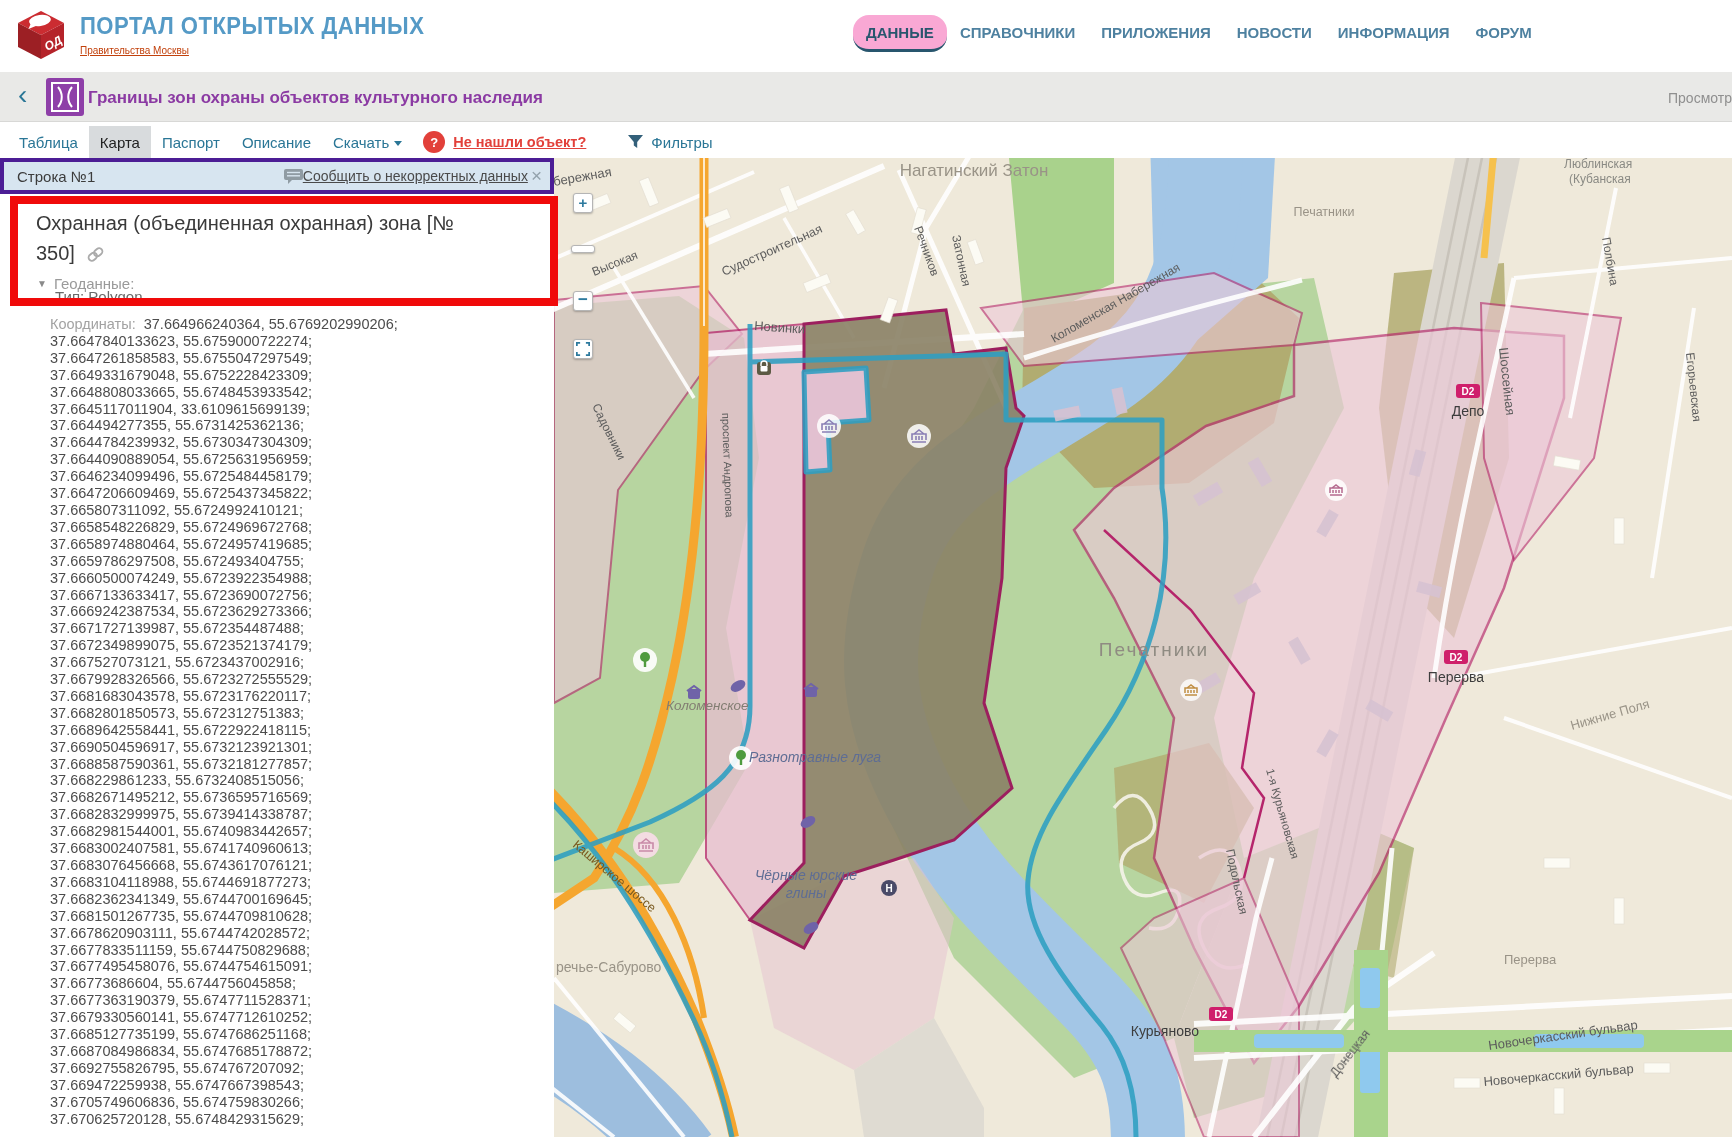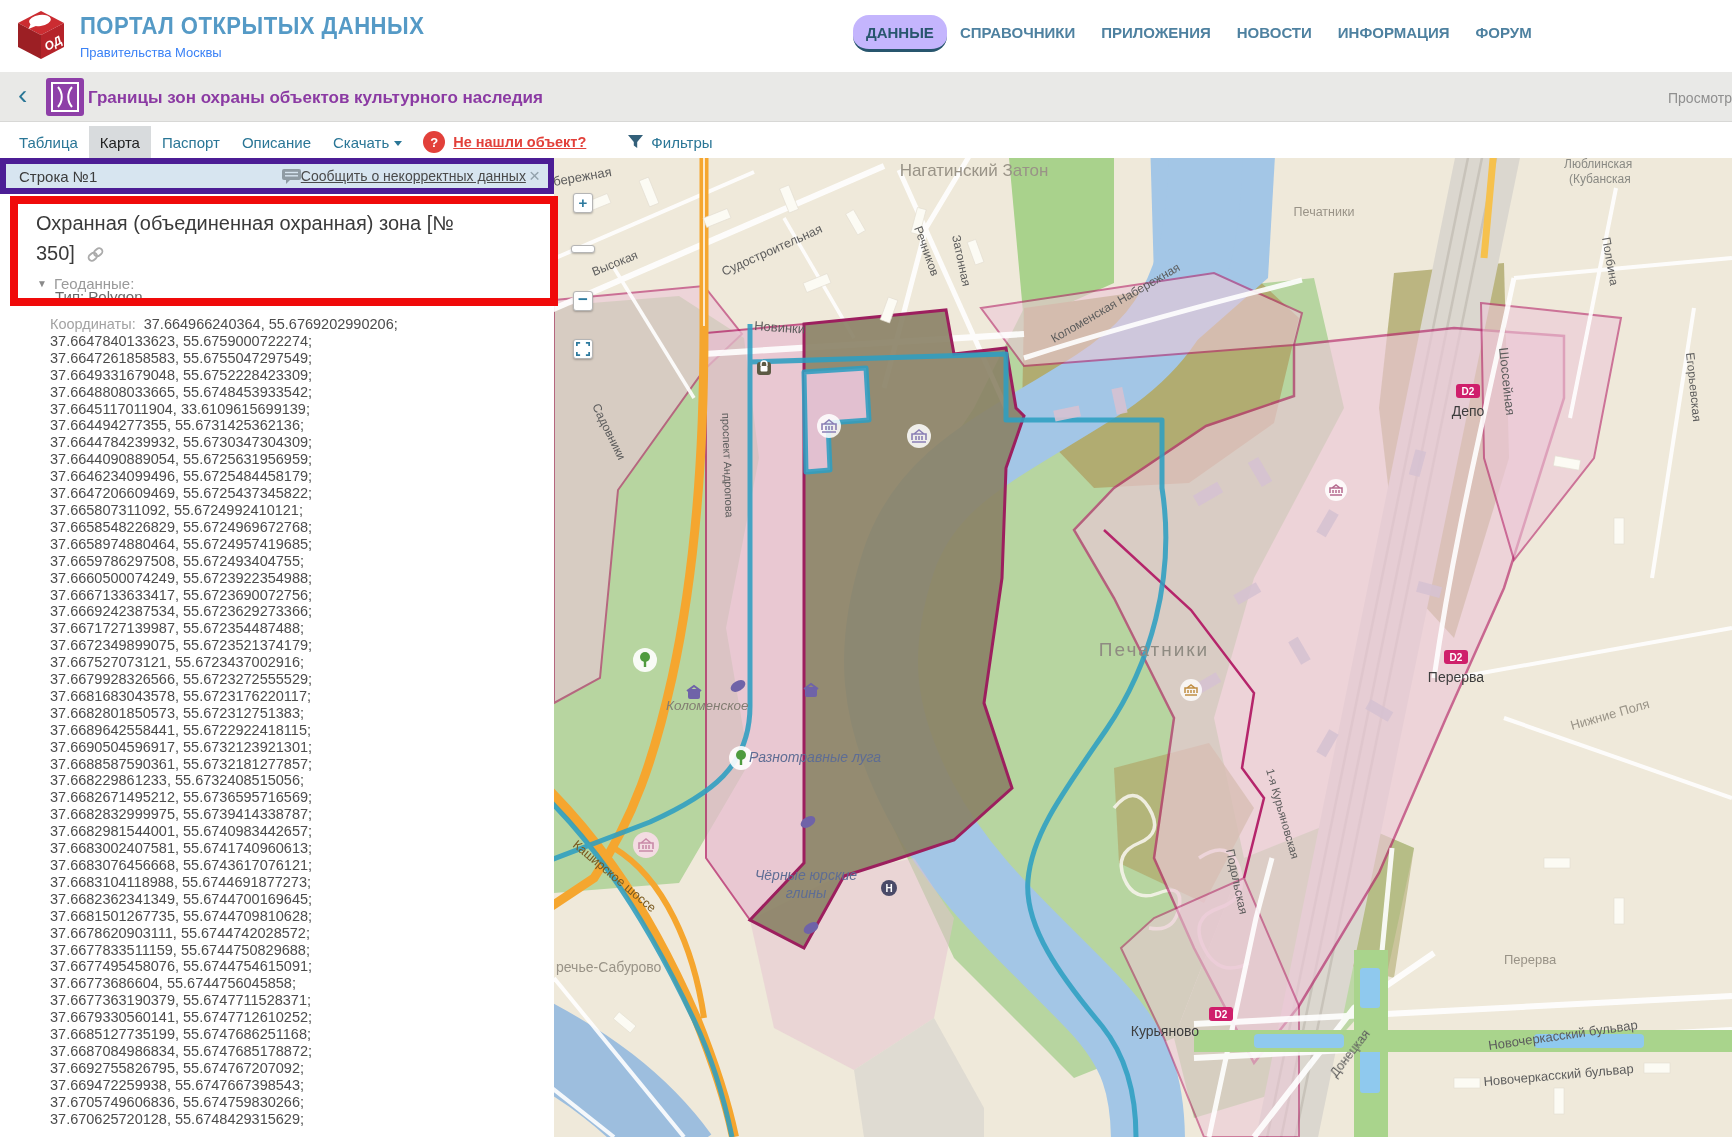--- a/index.html
+++ b/index.html
@@ -14,7 +14,7 @@
   #brand .s { font-size:13px; color:#3b82f6; margin-top:5px; }
   #nav { position:absolute; left:853px; top:15px; display:flex; align-items:flex-start; }
   .nav-item { font-size:15px; font-weight:bold; color:#4e81a0; padding:9px 13px 8px; cursor:pointer; white-space:nowrap; }
-  .nav-item.active { background:#c4b5fd; color:#28566e; border-bottom:3px solid #28566e;border-radius:16px; }
+  .nav-item.active { background:#f9a8d4; color:#28566e; border-bottom:3px solid #28566e;border-radius:16px; }
 
   
   #dataset-bar { position:absolute; left:0; top:72px; width:1732px; height:50px; background:#e9e9e7; border-bottom:1px solid #d8d8d6; }

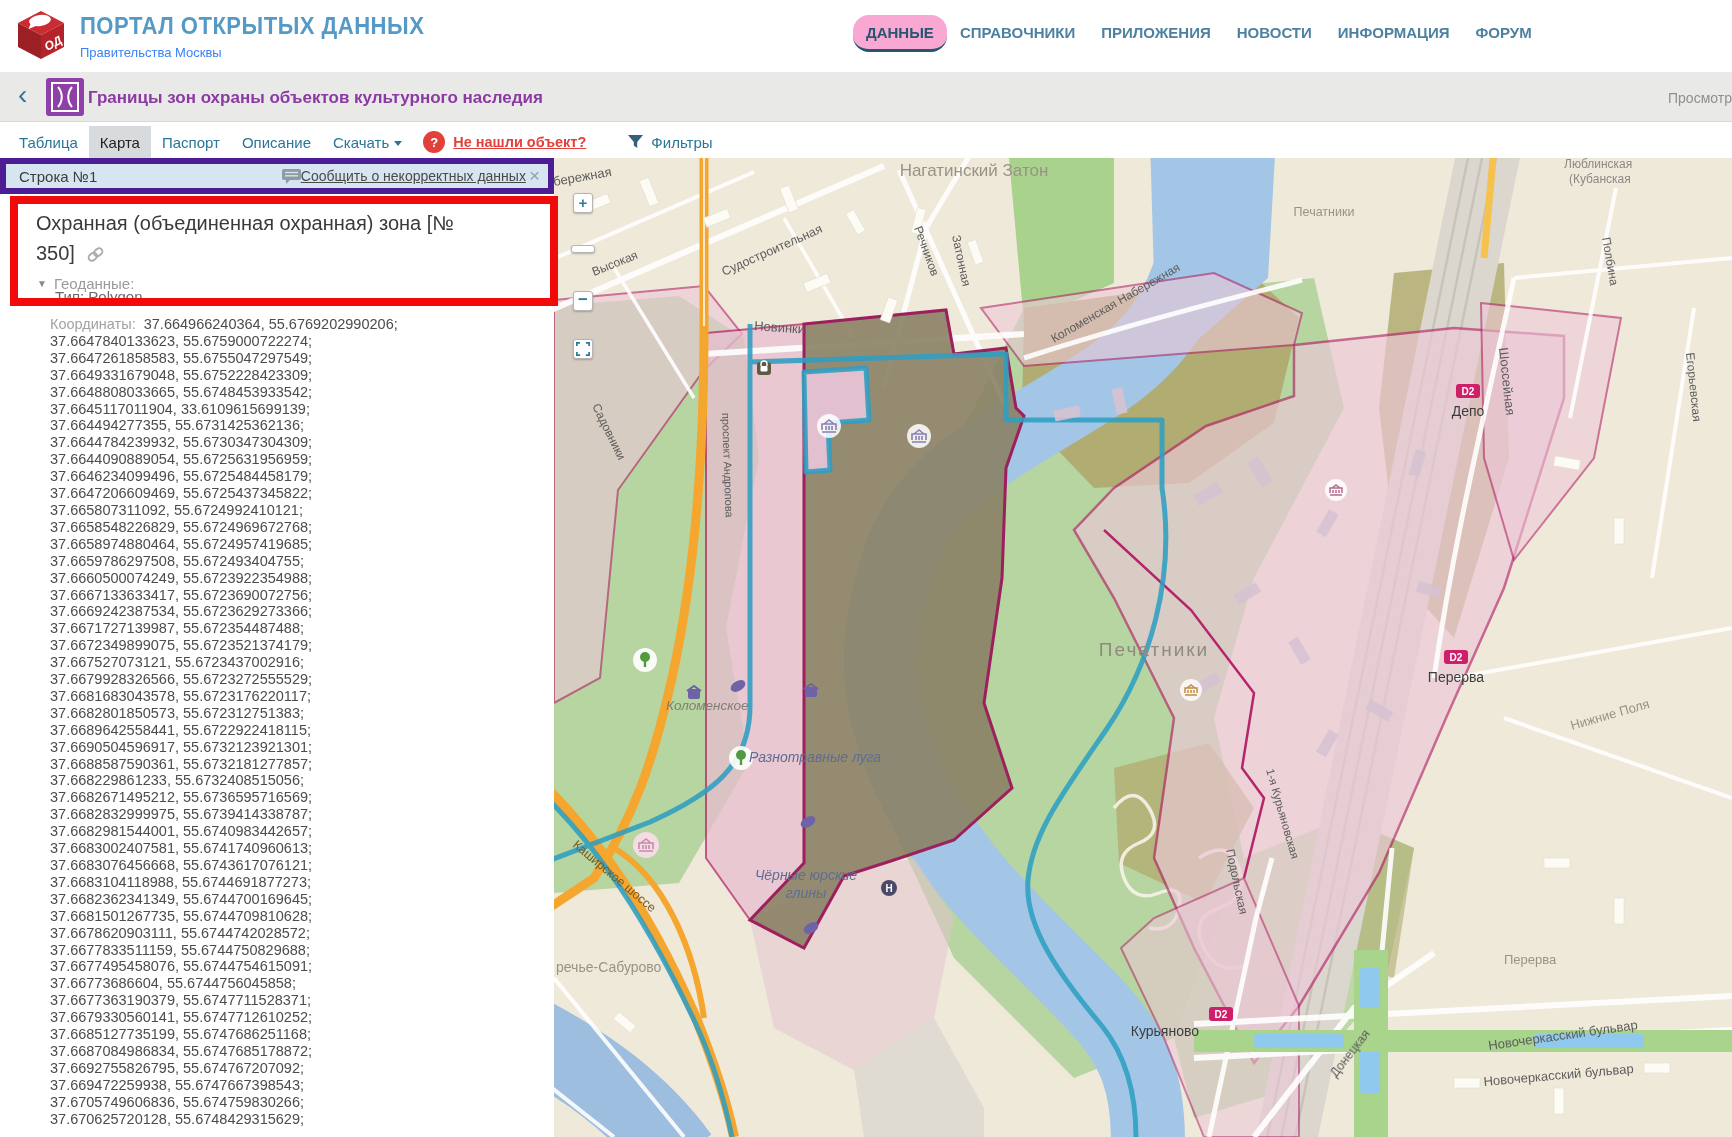--- a/index.html
+++ b/index.html
@@ -11,7 +11,7 @@
   #logo { position:absolute; left:14px; top:8px; width:54px; height:54px; }
   #brand { position:absolute; left:80px; top:13px; }
   #brand .t { font-size:23px; font-weight:bold; color:#559ac6; letter-spacing:.5px; transform:scaleX(.96); transform-origin:left; white-space:nowrap; }
-  #brand .s { font-size:13px; color:#3b82f6; margin-top:5px; }
+  #brand .s { font-size:10px; color:#c2410c; margin-top:5px;text-decoration:underline; }
   #nav { position:absolute; left:853px; top:15px; display:flex; align-items:flex-start; }
   .nav-item { font-size:15px; font-weight:bold; color:#4e81a0; padding:9px 13px 8px; cursor:pointer; white-space:nowrap; }
   .nav-item.active { background:#f9a8d4; color:#28566e; border-bottom:3px solid #28566e;border-radius:16px; }

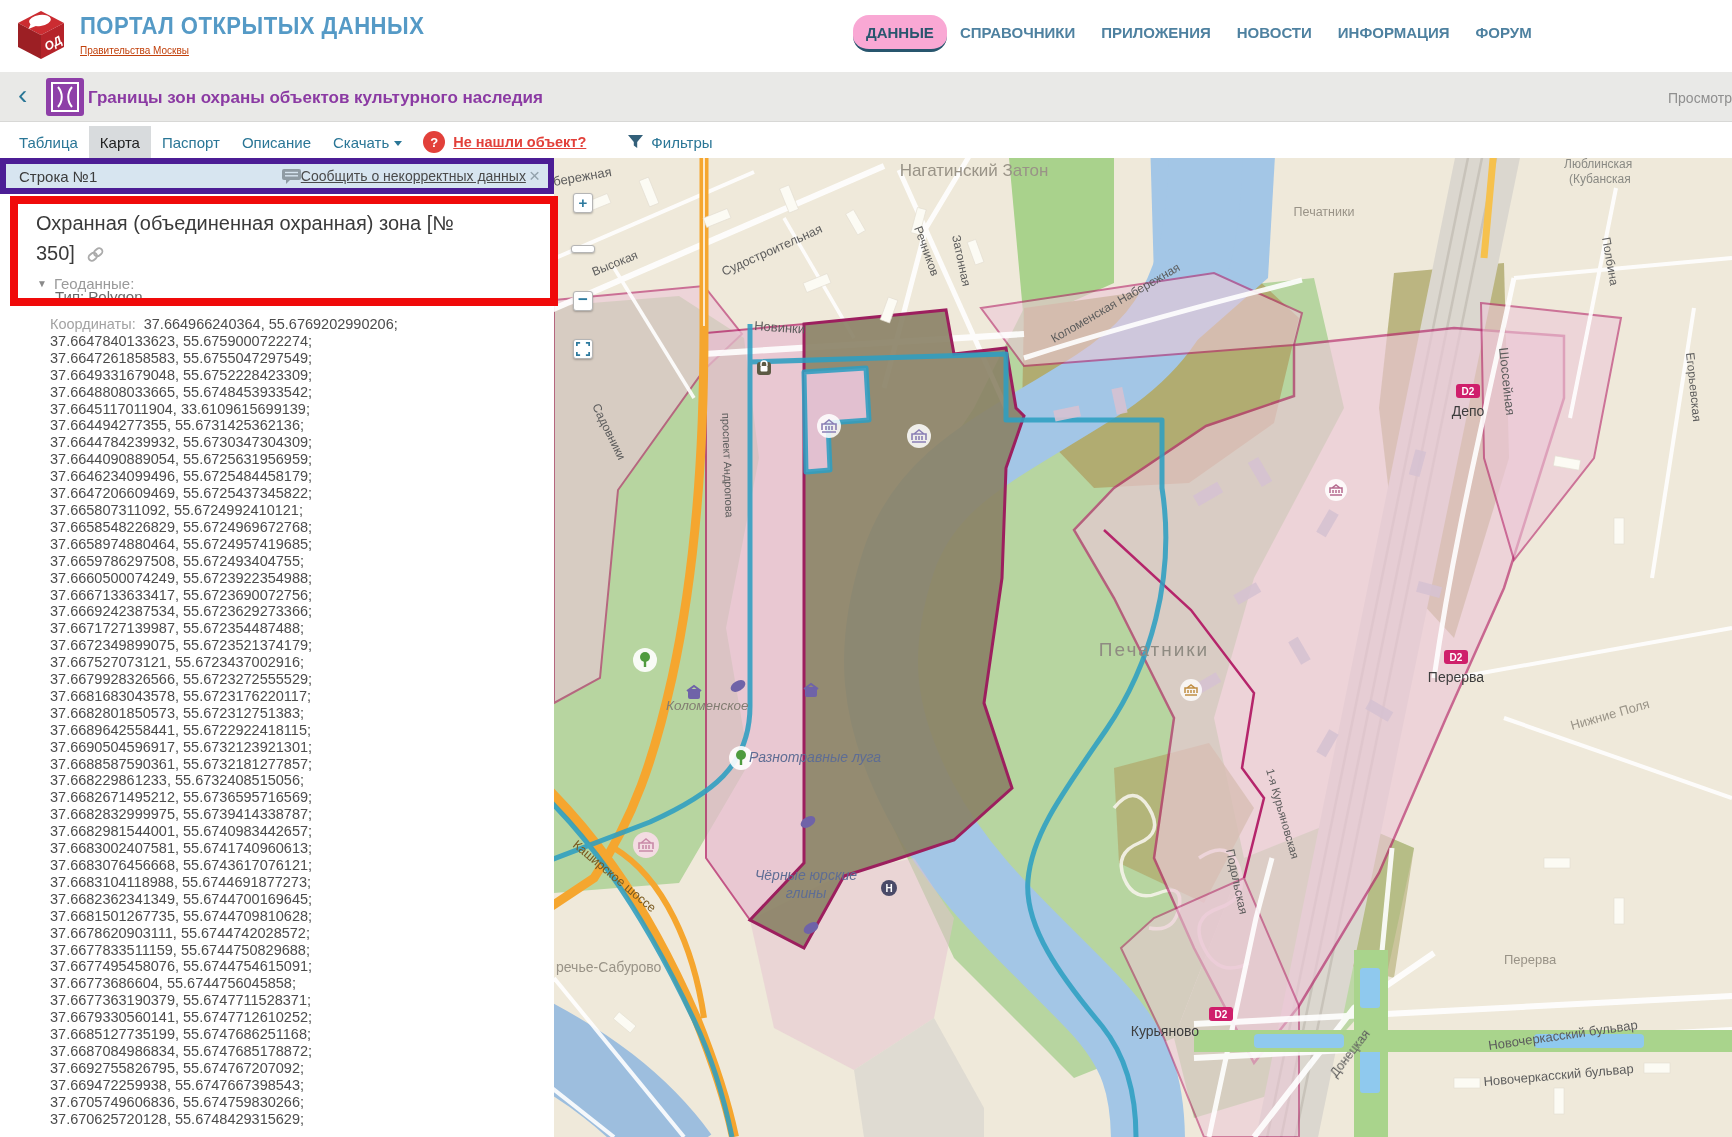--- a/index.html
+++ b/index.html
@@ -35,7 +35,7 @@
 
   
   #panel { position:absolute; left:0; top:158px; width:554px; height:979px; background:#fff; }
-  #panel-header { position:absolute; left:0; top:0; width:554px; height:36px; background:#d7e5f0; border:6px solid #4c1d95; display:flex; align-items:center; }
+  #panel-header { position:absolute; left:0; top:0; width:554px; height:36px; background:#d7e5f0; border:4px solid #4c1d95; display:flex; align-items:center; }
   #row-label { font-size:15px; color:#3c3c3c; margin-left:13px; }
   #panel-header .right { margin-left:auto; display:flex; align-items:center; padding-right:8px; }
   #report-link { font-size:14px; color:#4a4a4a; text-decoration:underline; cursor:pointer; white-space:nowrap; }

